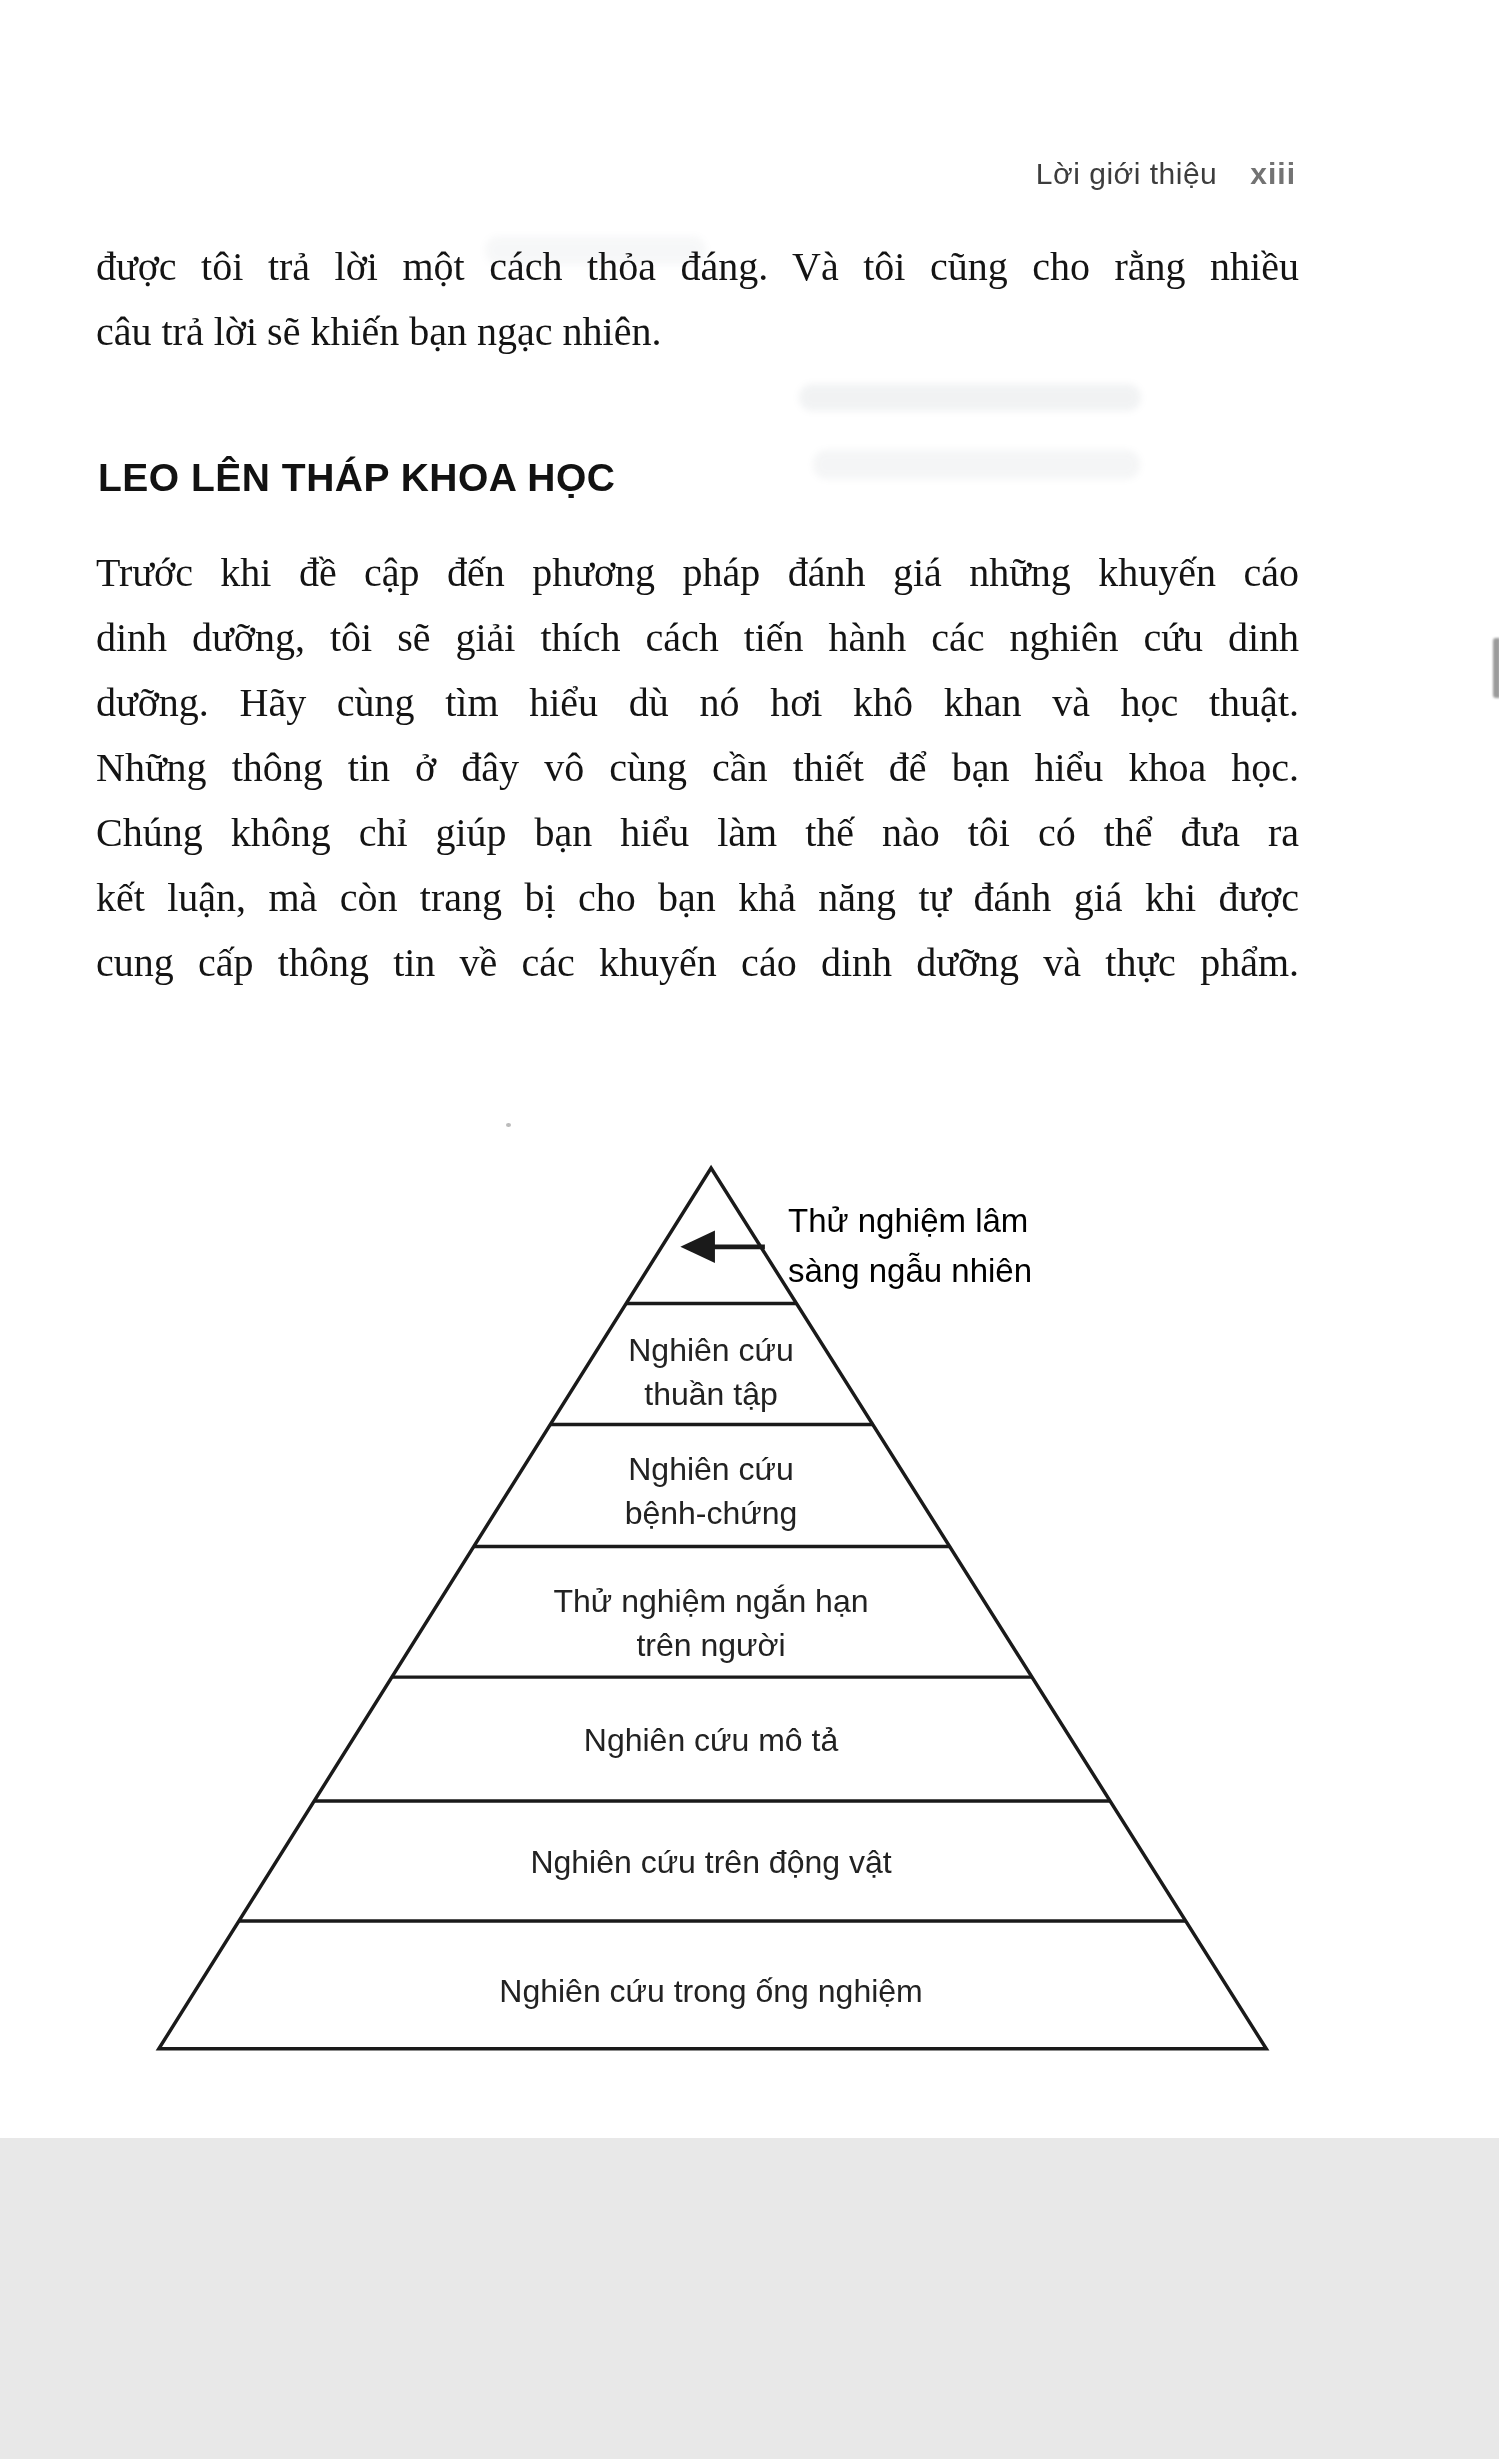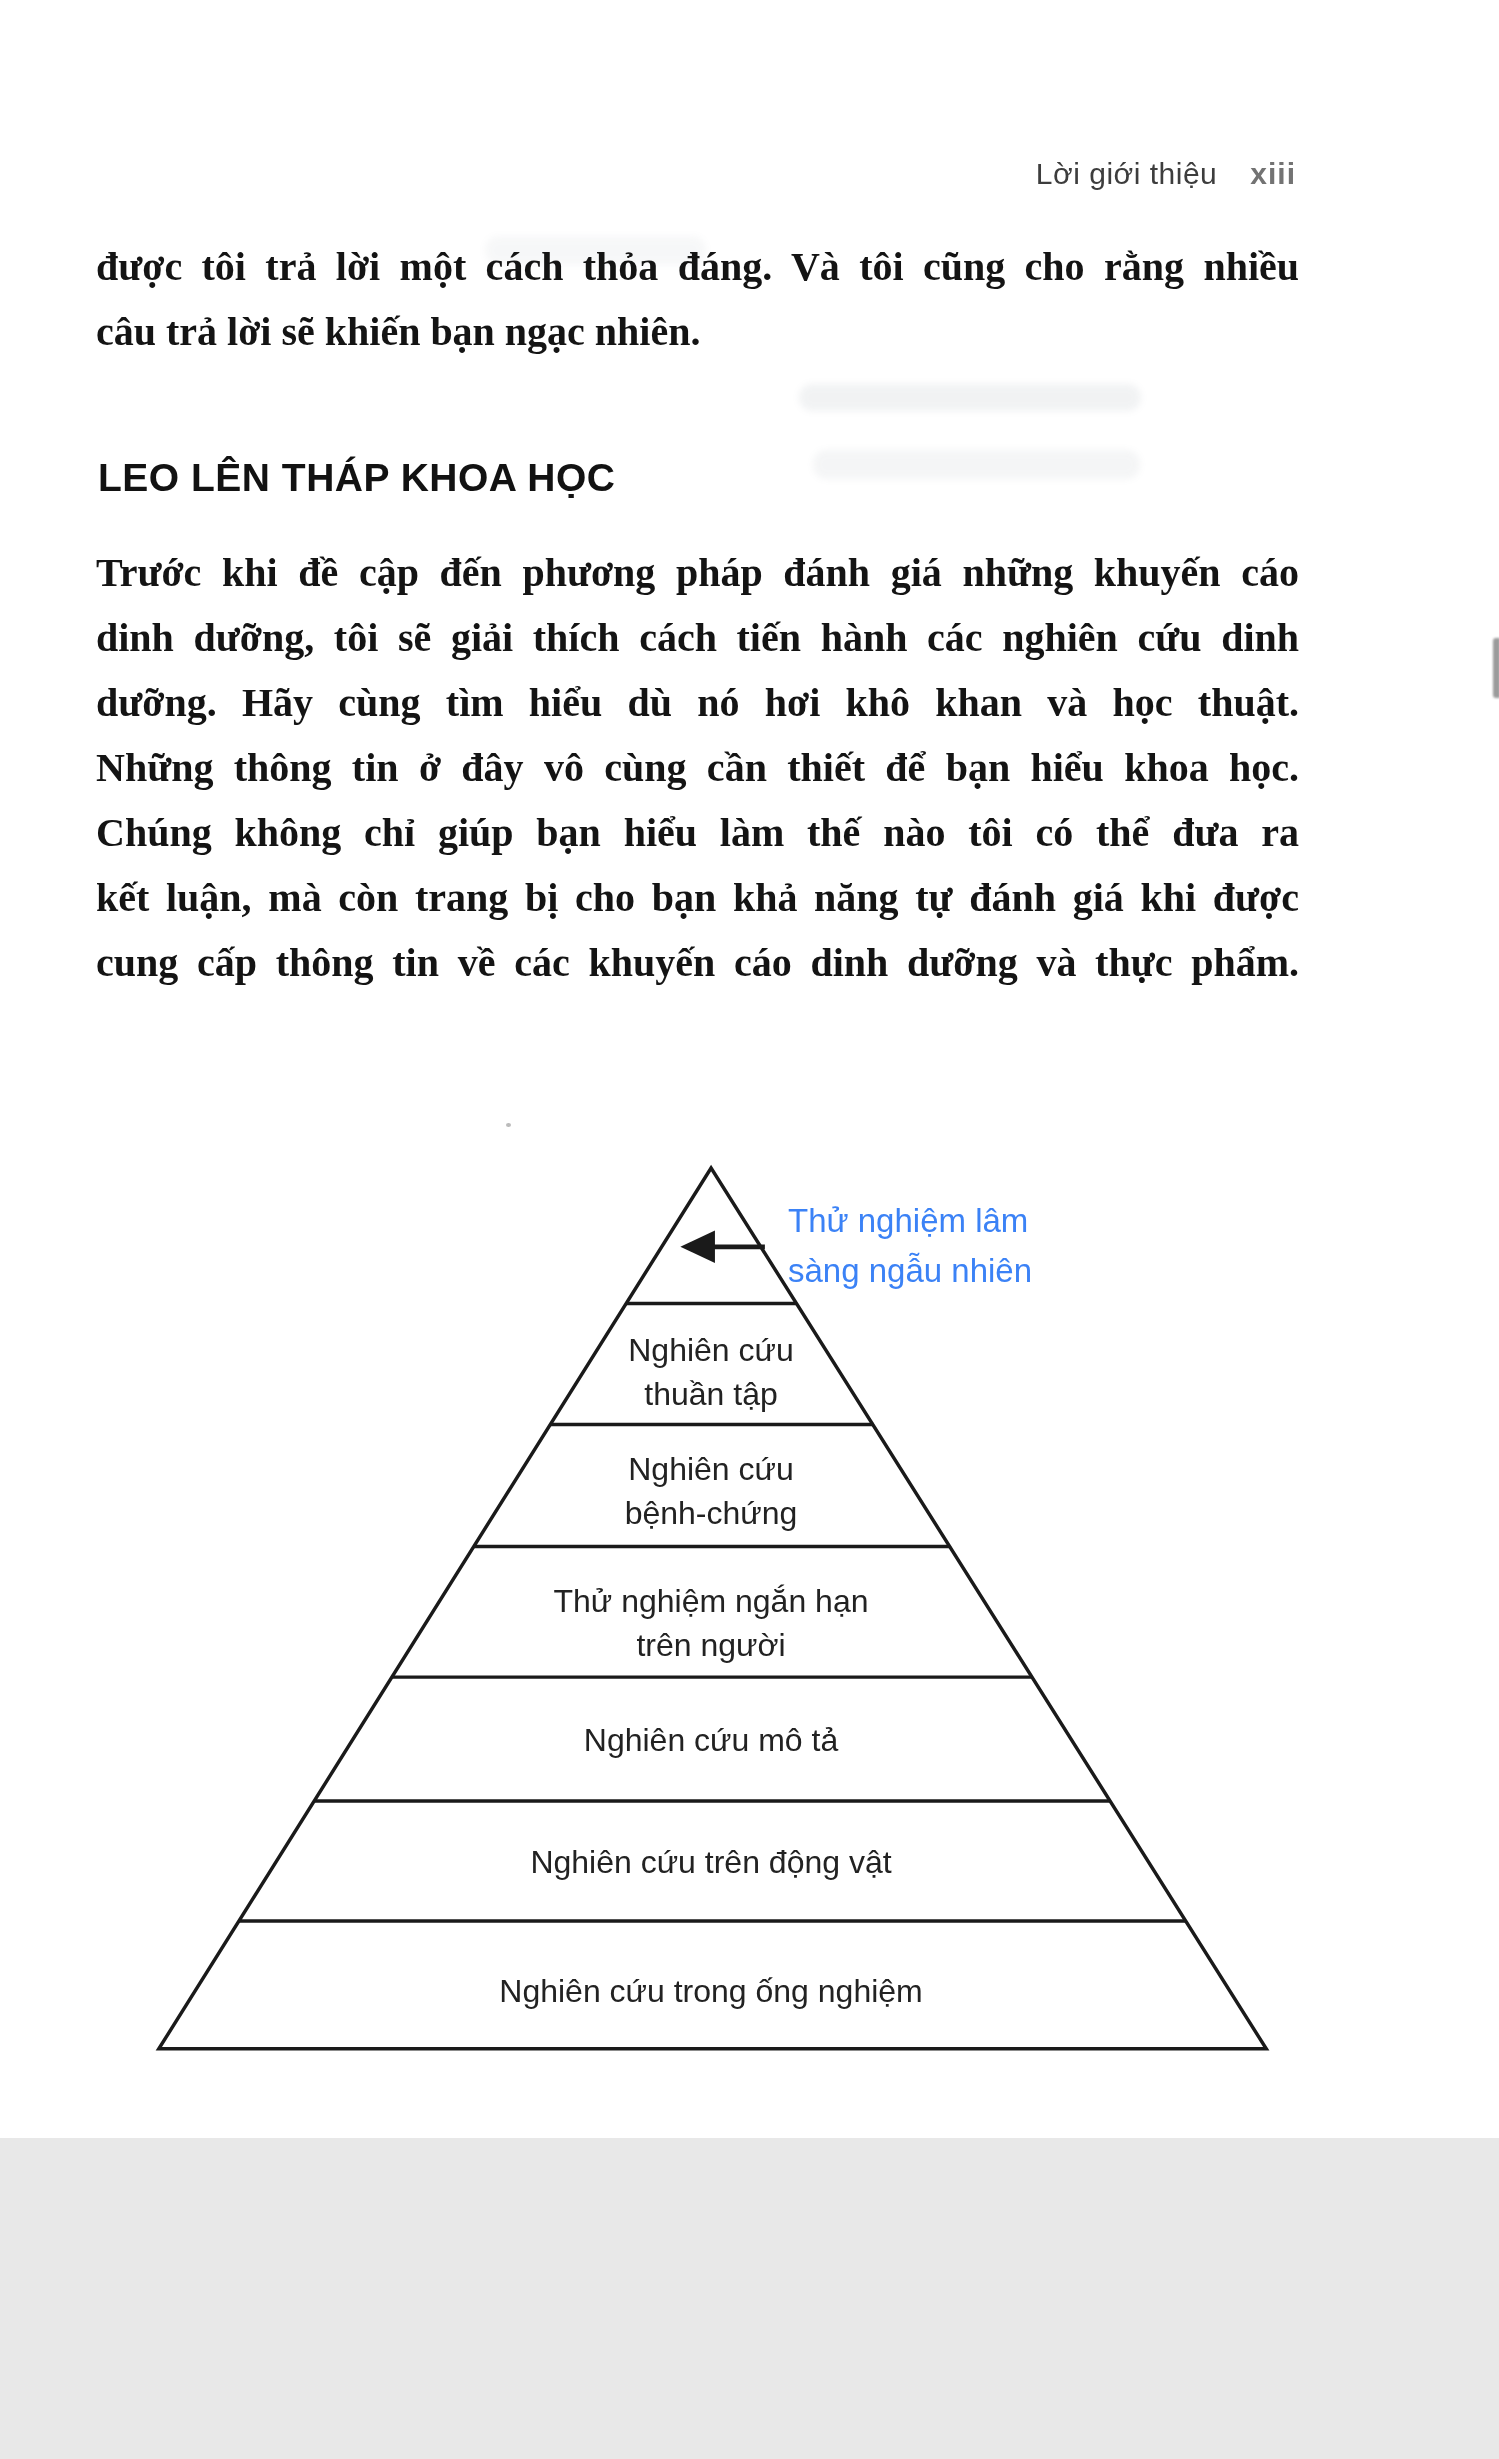--- a/index.html
+++ b/index.html
@@ -25,7 +25,7 @@
   
   .bodyblock{
     position:absolute;left:96px;width:1203px;
-    font-size:40px;line-height:65px;color:#141414;font-weight:bold;
+    font-size:40px;line-height:65px;color:#141414;
   }
   .jline{
     text-align:justify;text-align-last:justify;text-justify:inter-word;

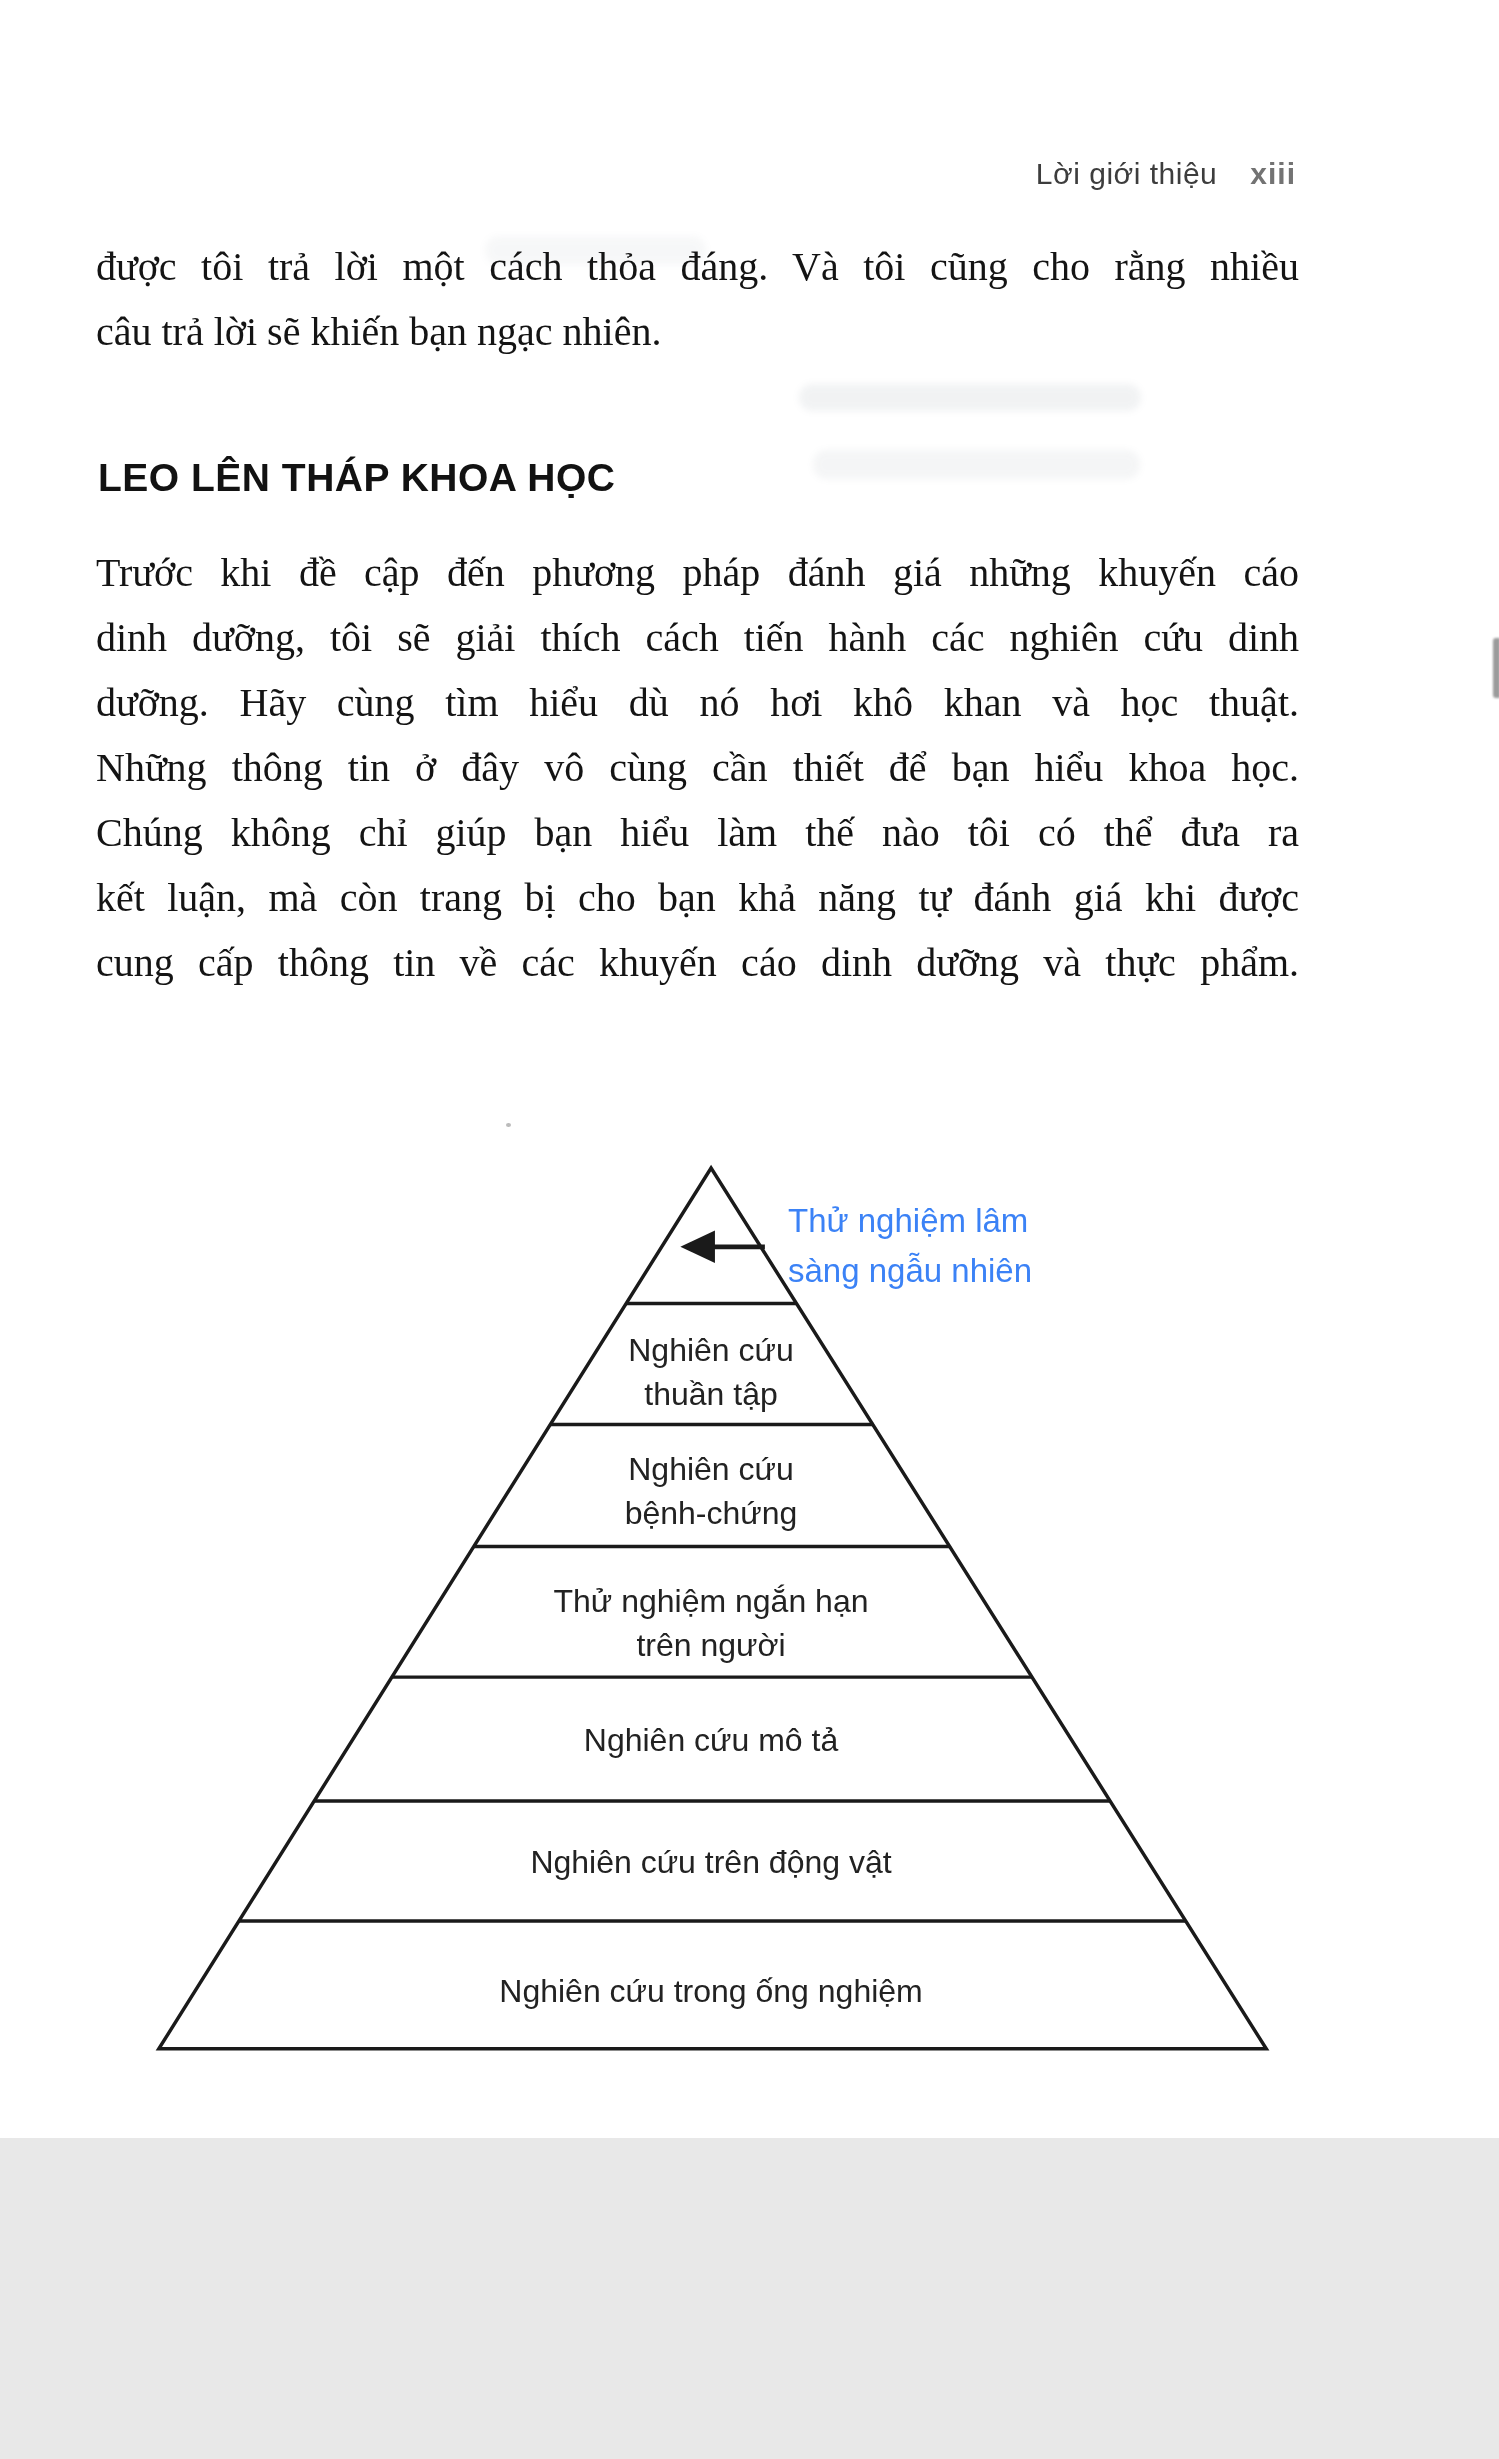--- a/index.html
+++ b/index.html
@@ -53,7 +53,7 @@
   #pyramid-callout{
     position:absolute;left:788px;top:1196px;
     font-family:"Liberation Sans", sans-serif;
-    font-size:33px;line-height:50px;color:#3b82f6;
+    font-size:33px;line-height:50px;color:#000000;
     text-align:left;white-space:nowrap;
   }
   

